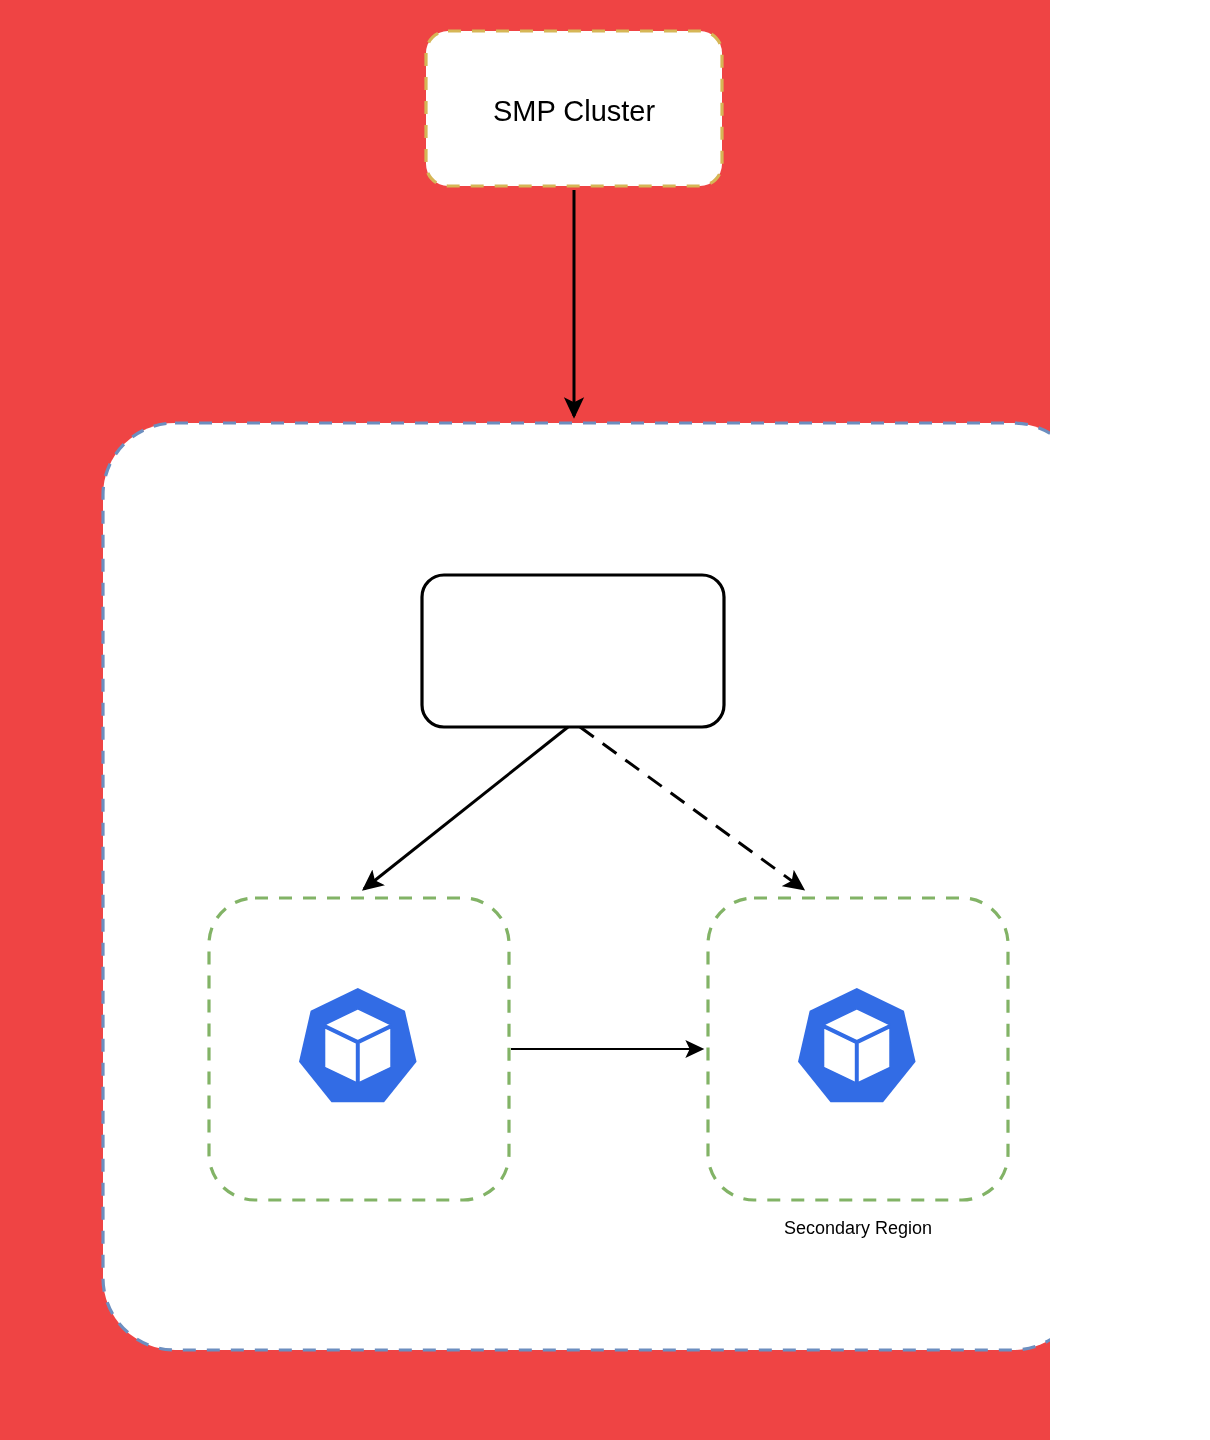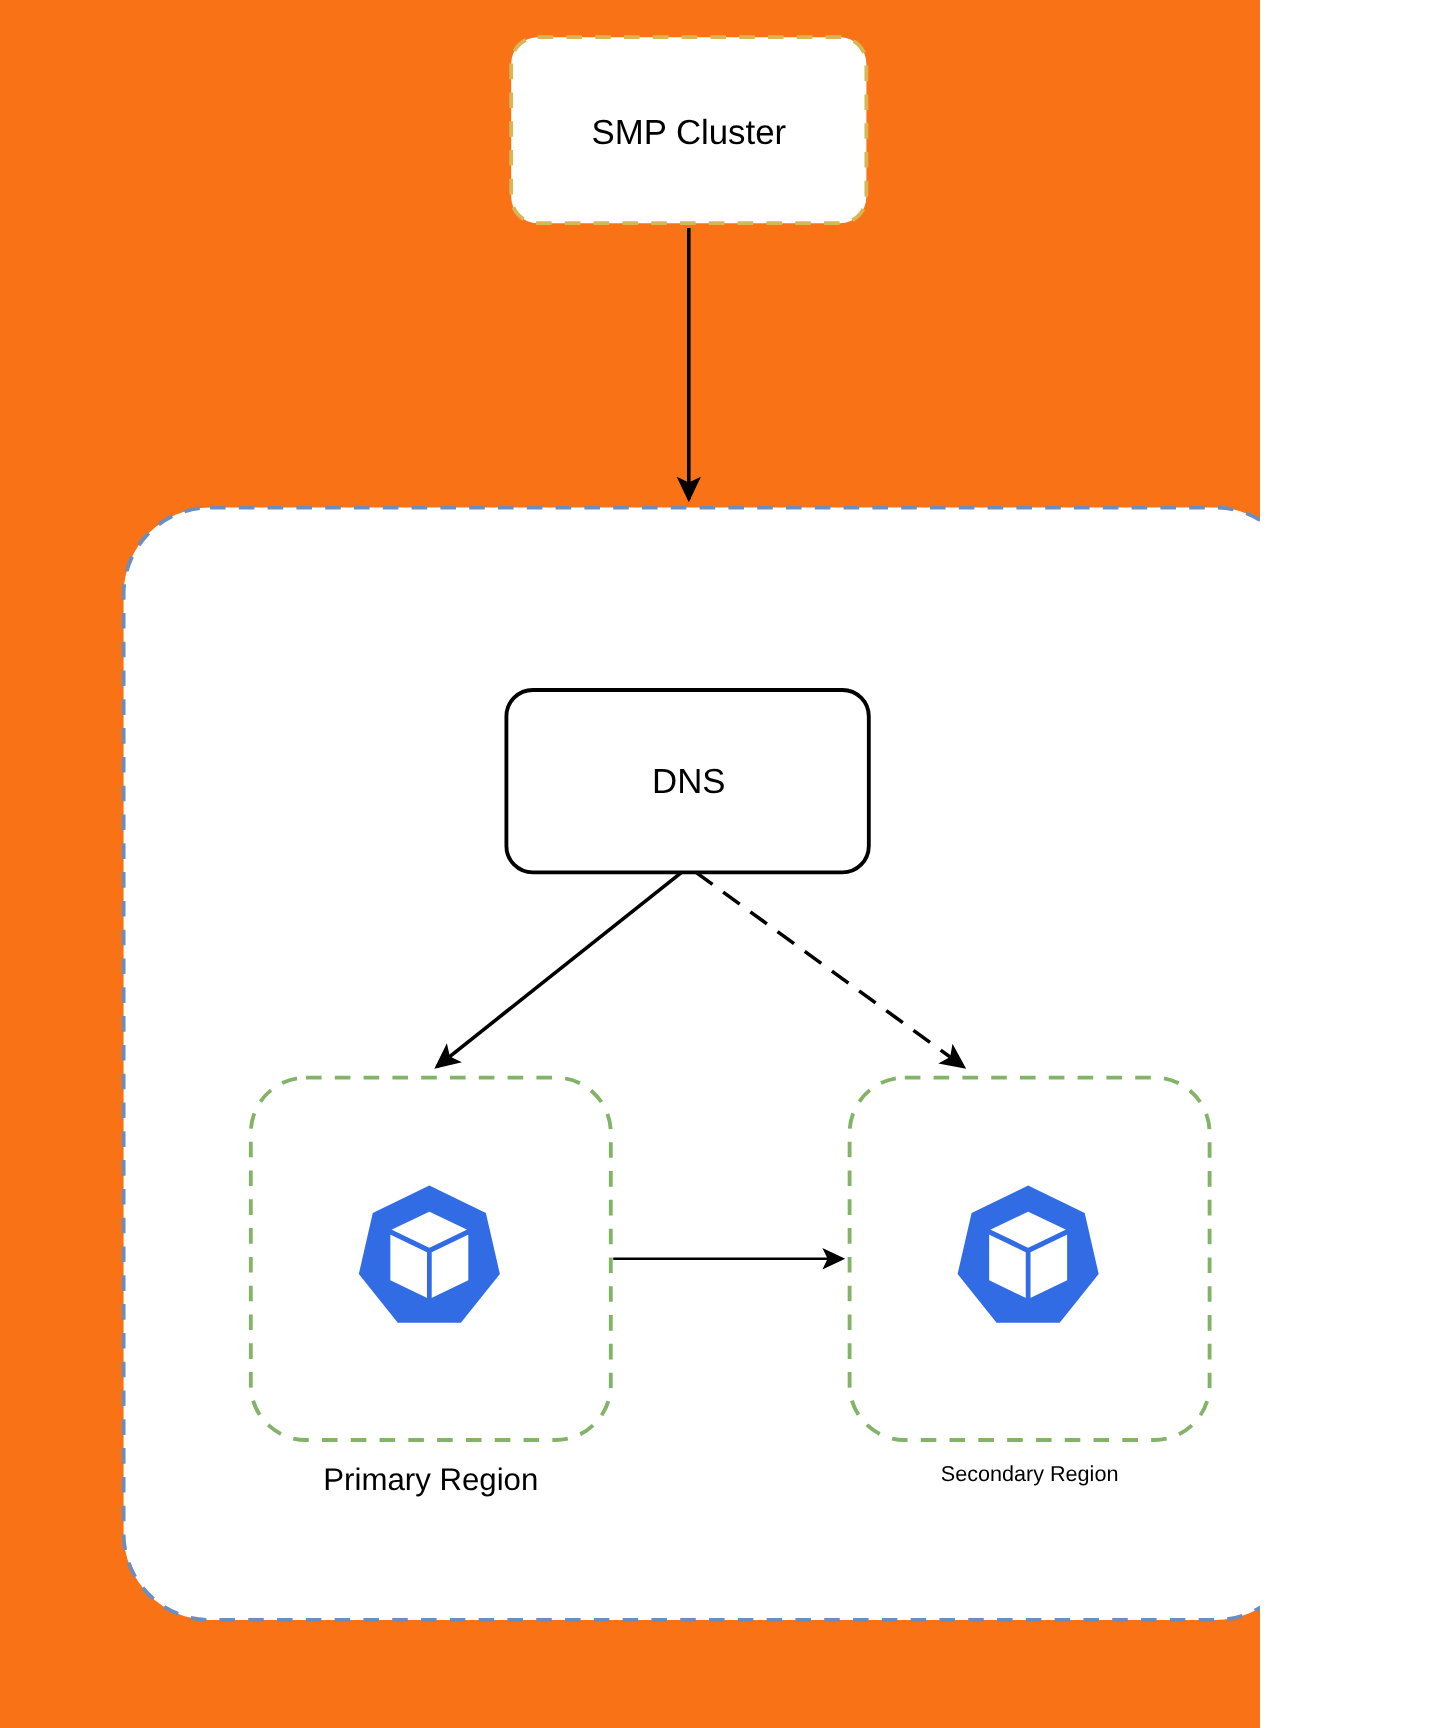--- a/index.html
+++ b/index.html
@@ -14,7 +14,7 @@
     position: relative;
     width: 1050px;
     height: 1440px;
-    background: #f97316;
+    background: #ef4444;
     overflow: hidden;
   }
   .svg-layer {

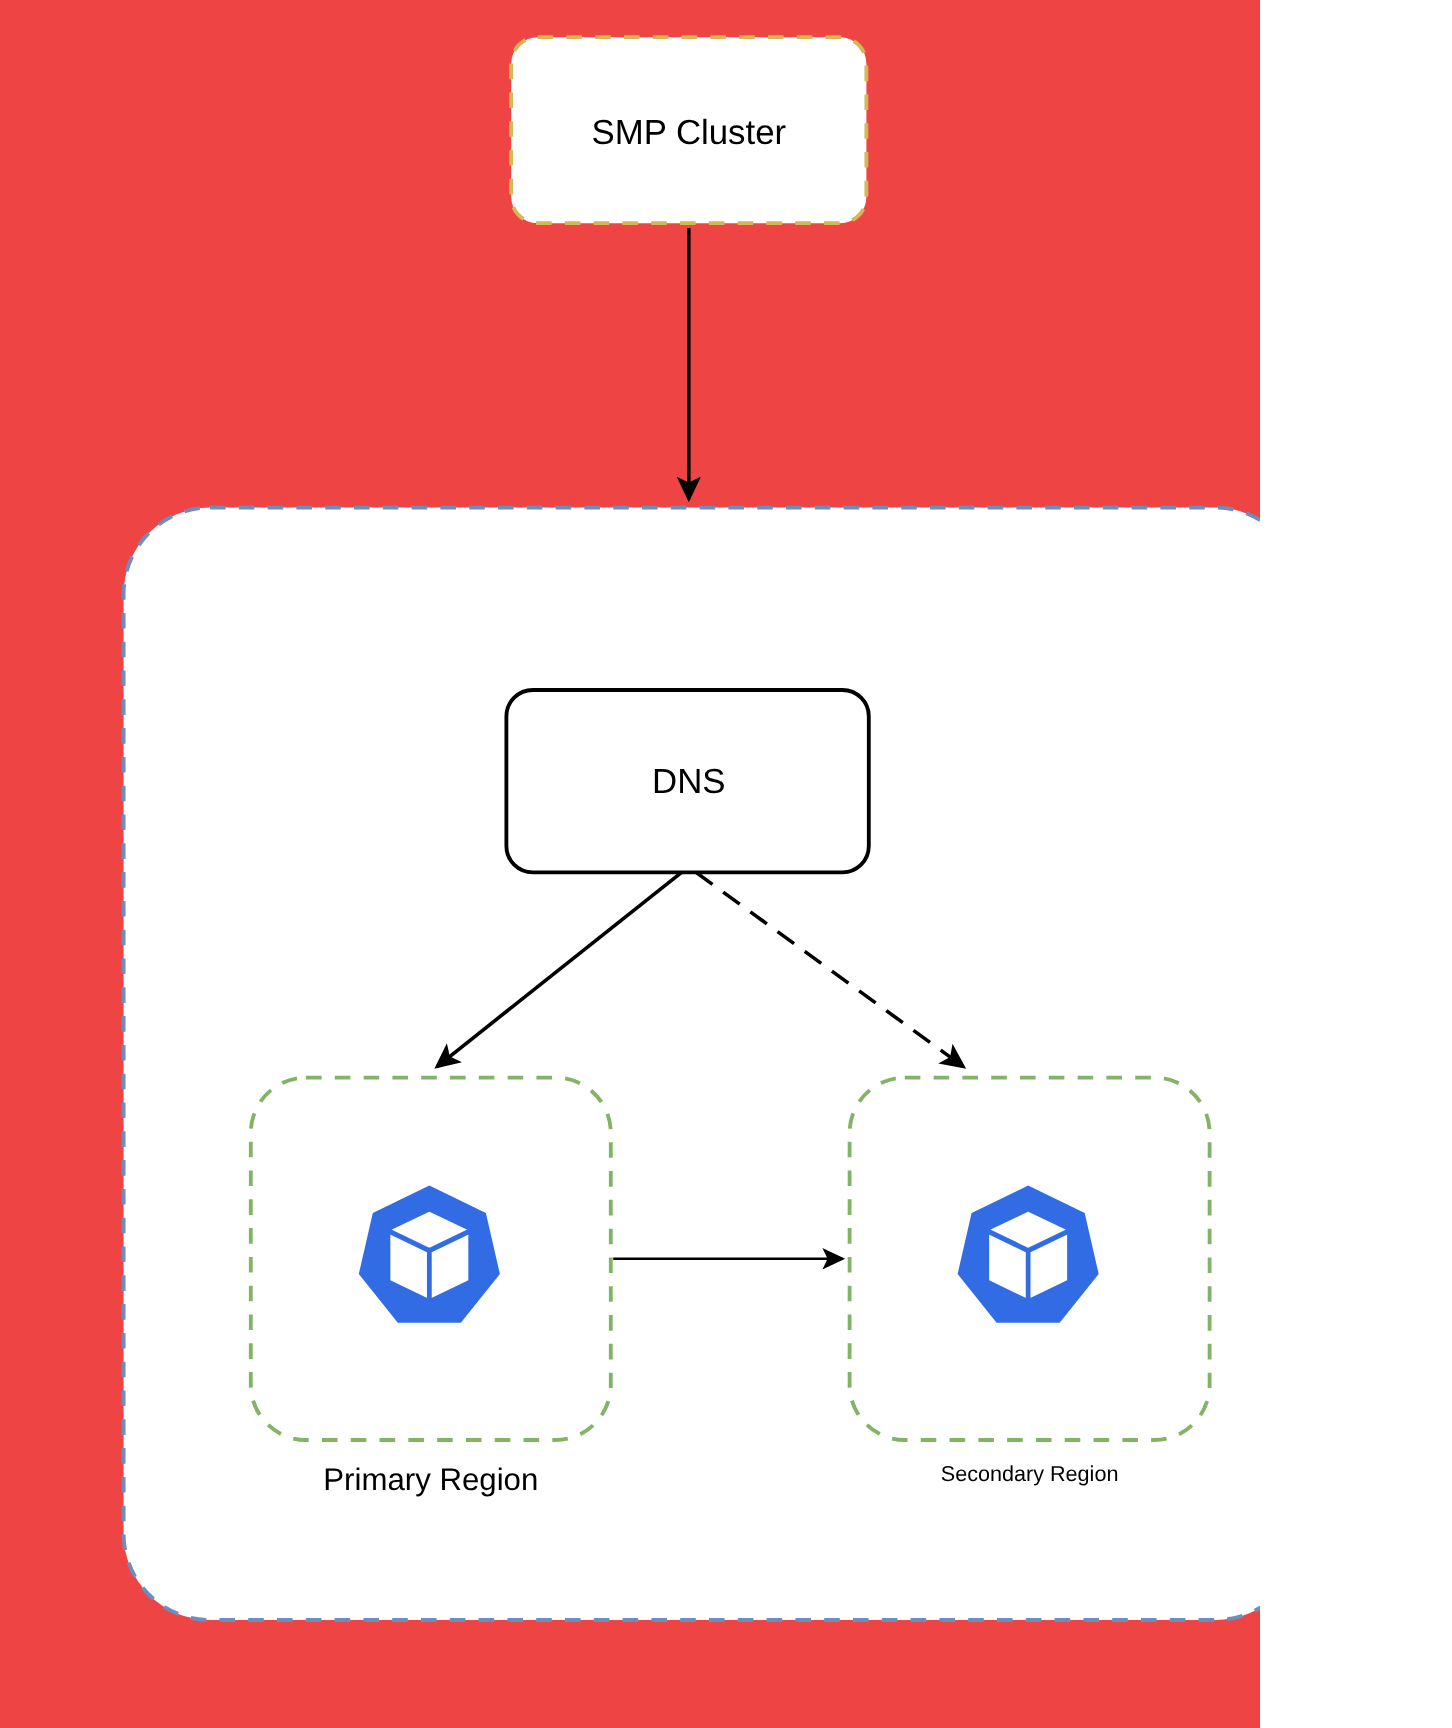--- a/index.html
+++ b/index.html
@@ -113,7 +113,6 @@
 
   <div class="node-label label-smp">SMP Cluster</div>
 
-  <div class="node-label label-dns">DNS</div>
 
   <div class="node-label label-primary">Primary Region</div>
 

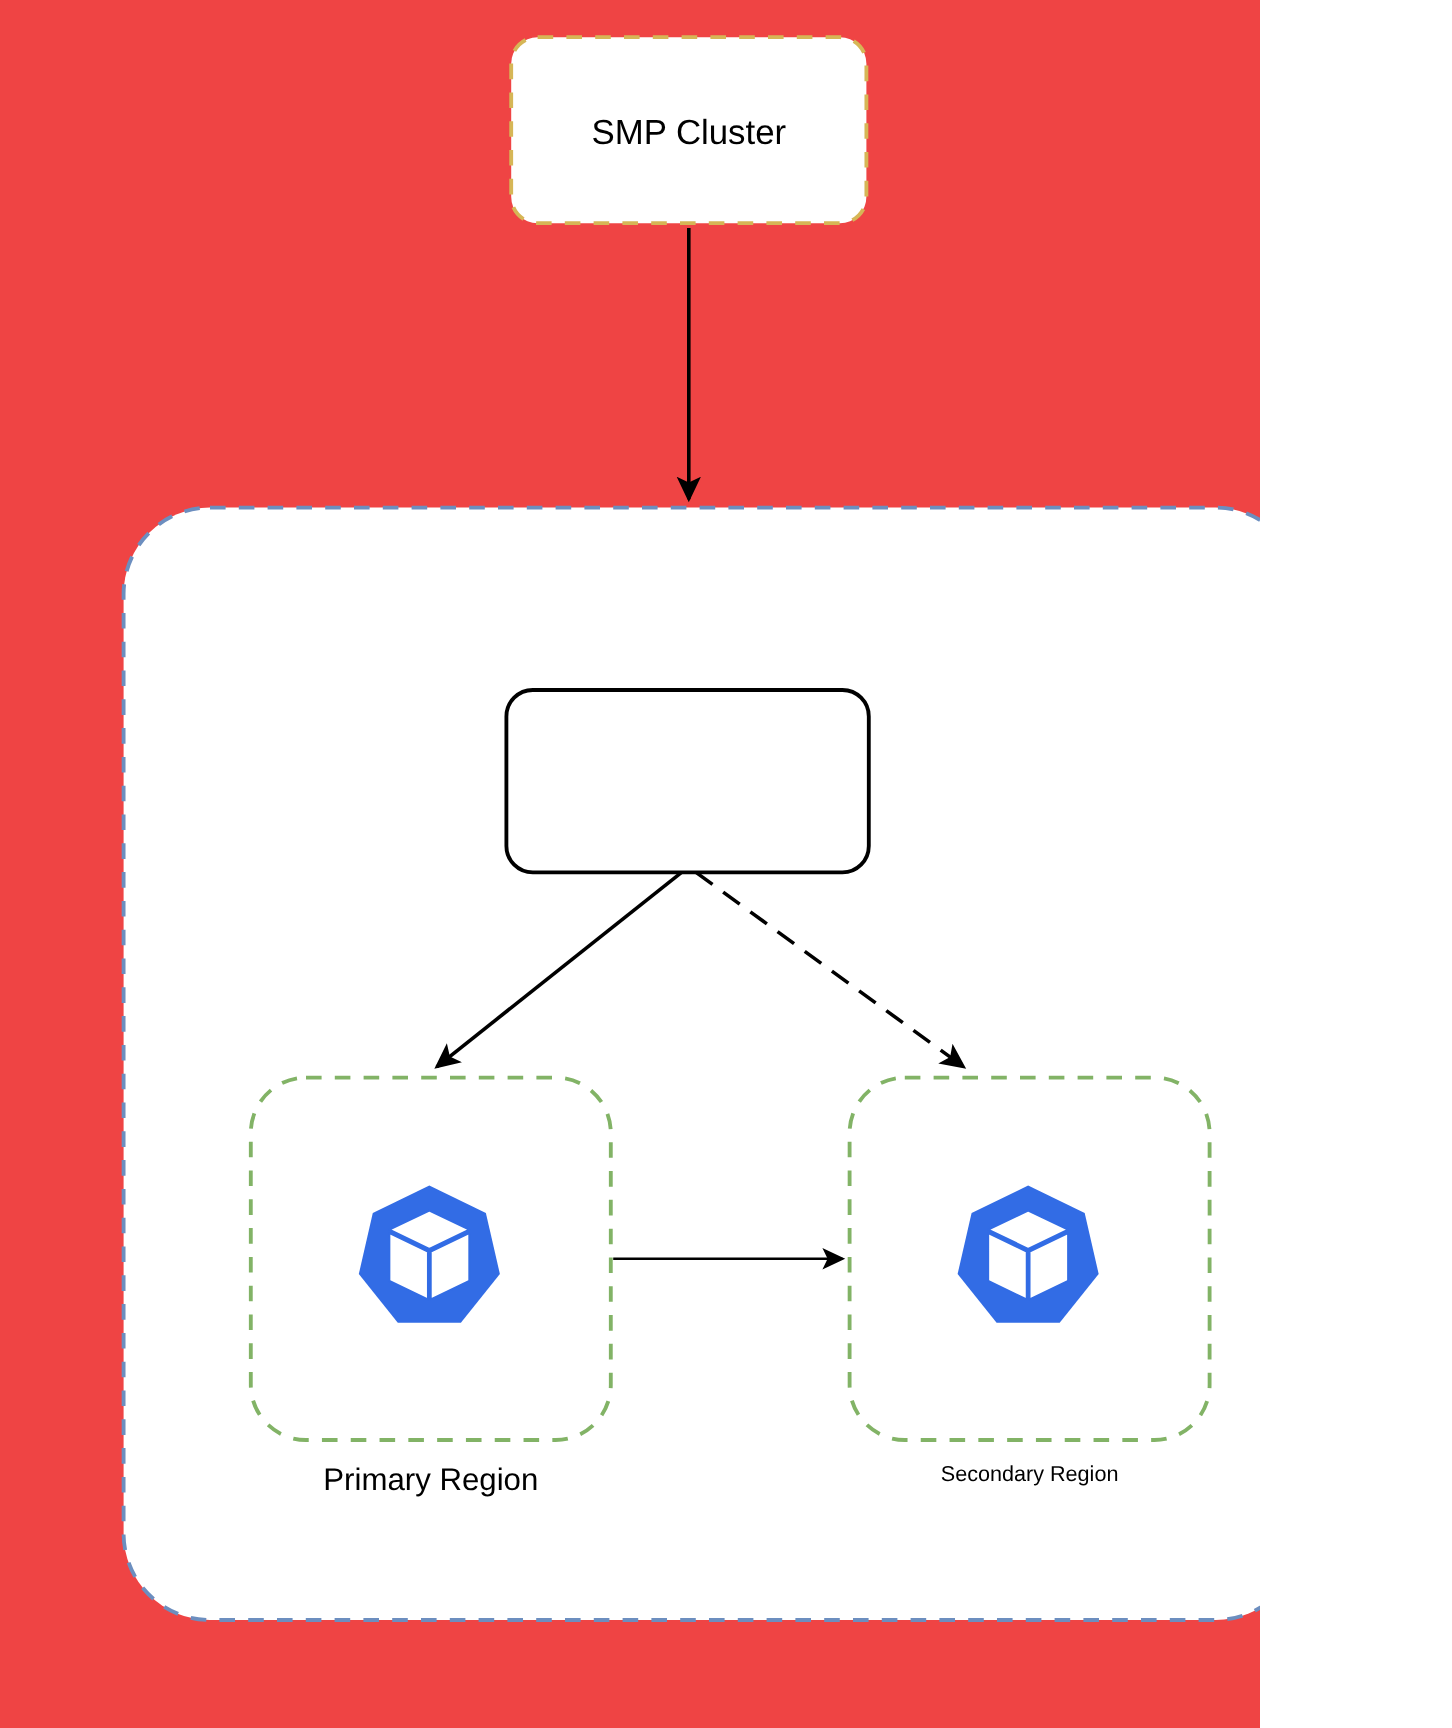--- a/index.html
+++ b/index.html
@@ -114,7 +114,6 @@
   <div class="node-label label-smp">SMP Cluster</div>
 
 
-  <div class="node-label label-primary">Primary Region</div>
 
   <div class="node-label label-secondary">Secondary Region</div>
 

